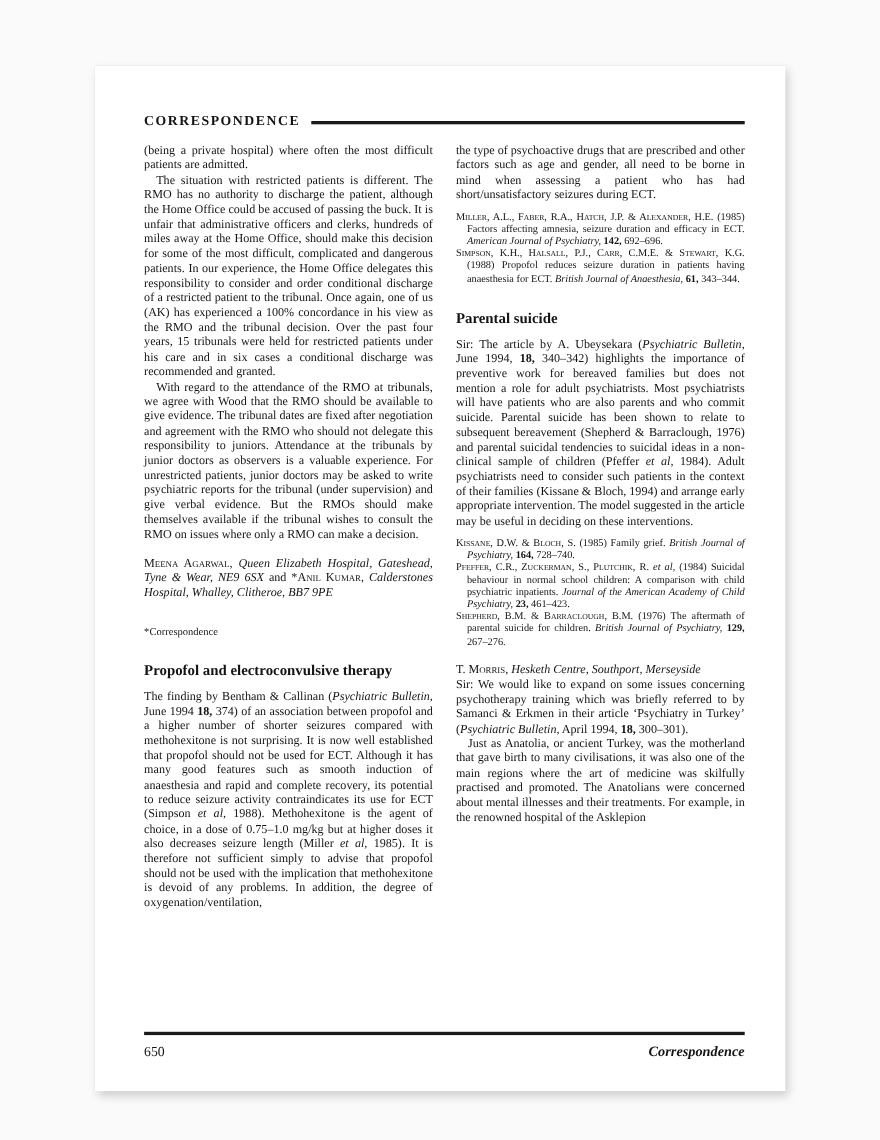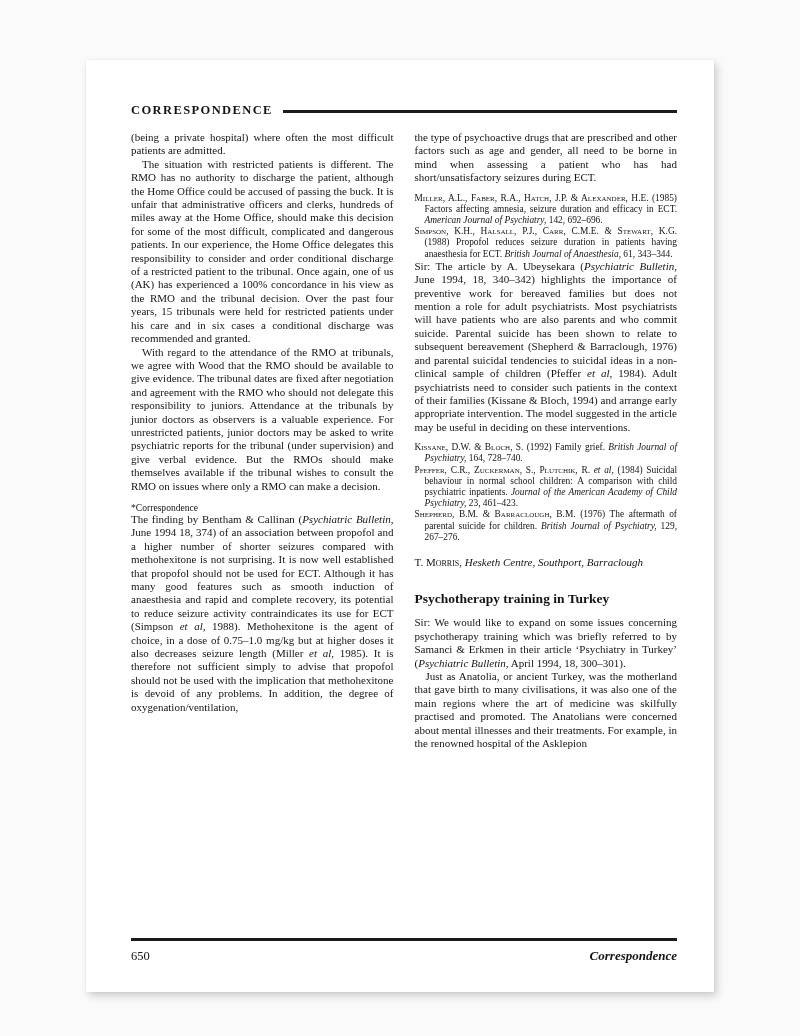--- a/index.html
+++ b/index.html
@@ -81,7 +81,7 @@
     margin-top: 9px;
   }
   .it { font-style: italic; }
-  .bd { font-weight: normal; margin-top: 36px; }
+  .bd { font-weight: bold; margin-top: 36px; }
   .sc { font-variant: small-caps; }
 
   .footer {

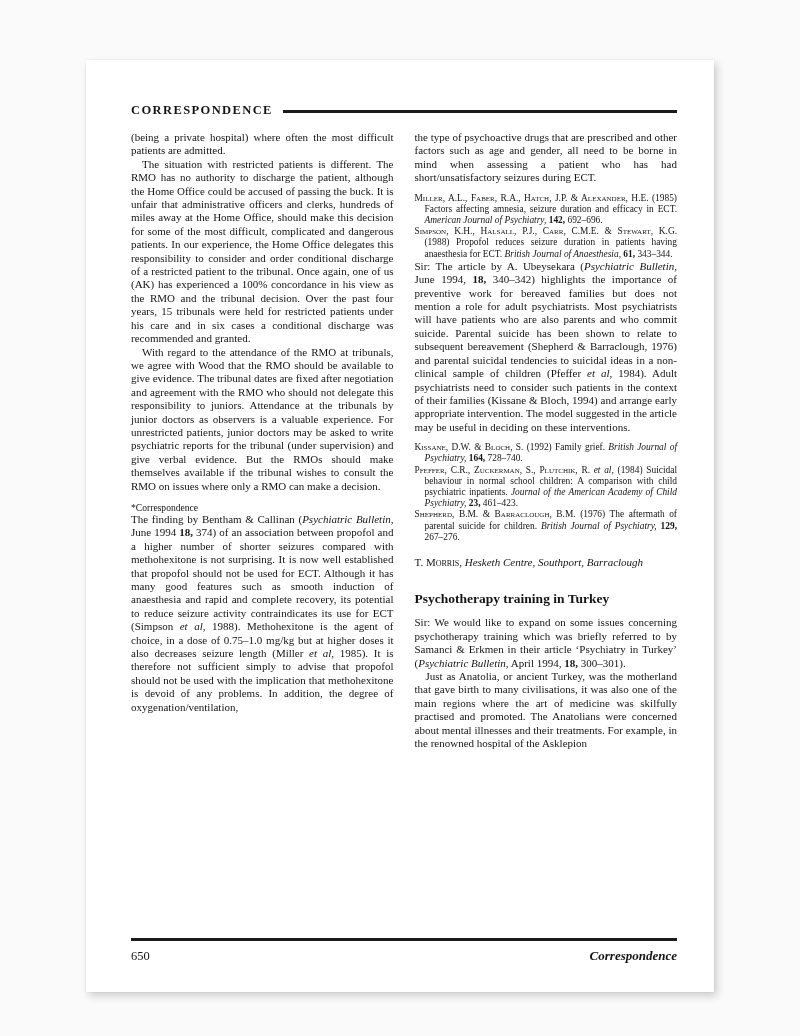--- a/index.html
+++ b/index.html
@@ -124,6 +124,7 @@
         <div class="blk para"><span>the type of psychoactive drugs that are prescribed and other factors such as age and gender, all need to be borne in mind when assessing a patient who has had short/unsatisfactory seizures during ECT.</span></div>
         <div class="blk ref"><span class="sc">Miller, A.L., Faber, R.A., Hatch, J.P. &amp; Alexander, H.E.</span><span> (1985) Factors affecting amnesia, seizure duration and efficacy in ECT. </span><span class="it">American Journal of Psychiatry,</span><span> </span><span class="bd">142,</span><span> 692–696.</span></div>
         <div class="blk ref"><span class="sc">Simpson, K.H., Halsall, P.J., Carr, C.M.E. &amp; Stewart, K.G.</span><span> (1988) Propofol reduces seizure duration in patients having anaesthesia for ECT. </span><span class="it">British Journal of Anaesthesia,</span><span> </span><span class="bd">61,</span><span> 343–344.</span></div>
+        <div class="blk heading"><span>Parental suicide</span></div>
         <div class="blk para"><span>Sir: The article by A. Ubeysekara (</span><span class="it">Psychiatric Bulletin,</span><span> June 1994, </span><span class="bd">18,</span><span> 340–342) highlights the importance of preventive work for bereaved families but does not mention a role for adult psychiatrists. Most psychiatrists will have patients who are also parents and who commit suicide. Parental suicide has been shown to relate to subsequent bereavement (Shepherd &amp; Barraclough, 1976) and parental suicidal tendencies to suicidal ideas in a non-clinical sample of children (Pfeffer </span><span class="it">et al,</span><span> 1984). Adult psychiatrists need to consider such patients in the context of their families (Kissane &amp; Bloch, 1994) and arrange early appropriate intervention. The model suggested in the article may be useful in deciding on these interventions.</span></div>
         <div class="blk ref"><span class="sc">Kissane, D.W. &amp; Bloch, S.</span><span> (1992) Family grief. </span><span class="it">British Journal of Psychiatry,</span><span> </span><span class="bd">164,</span><span> 728–740.</span></div>
         <div class="blk ref"><span class="sc">Pfeffer, C.R., Zuckerman, S., Plutchik, R. </span><span class="it">et al,</span><span> (1984) Suicidal behaviour in normal school children: A comparison with child psychiatric inpatients. </span><span class="it">Journal of the American Academy of Child Psychiatry,</span><span> </span><span class="bd">23,</span><span> 461–423.</span></div>

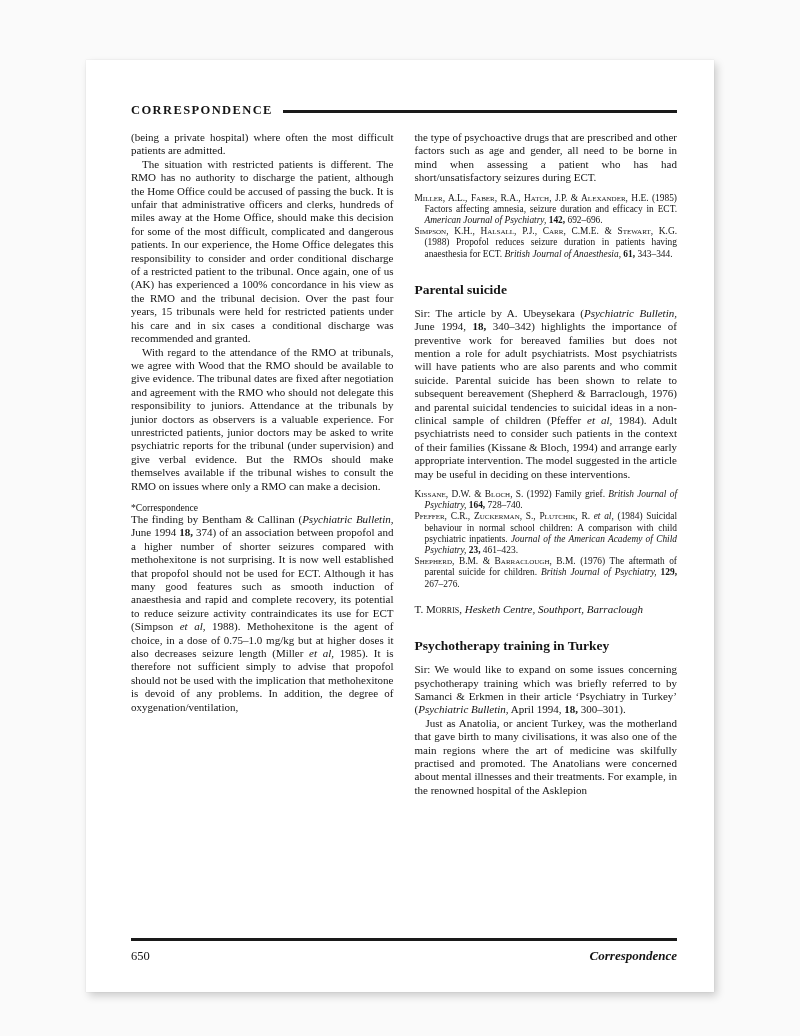--- a/index.html
+++ b/index.html
@@ -126,7 +126,7 @@
         <div class="blk ref"><span class="sc">Simpson, K.H., Halsall, P.J., Carr, C.M.E. &amp; Stewart, K.G.</span><span> (1988) Propofol reduces seizure duration in patients having anaesthesia for ECT. </span><span class="it">British Journal of Anaesthesia,</span><span> </span><span class="bd">61,</span><span> 343–344.</span></div>
         <div class="blk heading"><span>Parental suicide</span></div>
         <div class="blk para"><span>Sir: The article by A. Ubeysekara (</span><span class="it">Psychiatric Bulletin,</span><span> June 1994, </span><span class="bd">18,</span><span> 340–342) highlights the importance of preventive work for bereaved families but does not mention a role for adult psychiatrists. Most psychiatrists will have patients who are also parents and who commit suicide. Parental suicide has been shown to relate to subsequent bereavement (Shepherd &amp; Barraclough, 1976) and parental suicidal tendencies to suicidal ideas in a non-clinical sample of children (Pfeffer </span><span class="it">et al,</span><span> 1984). Adult psychiatrists need to consider such patients in the context of their families (Kissane &amp; Bloch, 1994) and arrange early appropriate intervention. The model suggested in the article may be useful in deciding on these interventions.</span></div>
-        <div class="blk ref"><span class="sc">Kissane, D.W. &amp; Bloch, S.</span><span> (1992) Family grief. </span><span class="it">British Journal of Psychiatry,</span><span> </span><span class="bd">164,</span><span> 728–740.</span></div>
+        <div class="blk ref"><span class="sc">Kissane, D.W. &amp; Bloch, S.</span><span> (1985) Family grief. </span><span class="it">British Journal of Psychiatry,</span><span> </span><span class="bd">164,</span><span> 728–740.</span></div>
         <div class="blk ref"><span class="sc">Pfeffer, C.R., Zuckerman, S., Plutchik, R. </span><span class="it">et al,</span><span> (1984) Suicidal behaviour in normal school children: A comparison with child psychiatric inpatients. </span><span class="it">Journal of the American Academy of Child Psychiatry,</span><span> </span><span class="bd">23,</span><span> 461–423.</span></div>
         <div class="blk ref"><span class="sc">Shepherd, B.M. &amp; Barraclough, B.M.</span><span> (1976) The aftermath of parental suicide for children. </span><span class="it">British Journal of Psychiatry,</span><span> </span><span class="bd">129,</span><span> 267–276.</span></div>
         <div class="blk sig"><span class="sc">T. Morris</span><span>, </span><span class="it">Hesketh Centre, Southport, Barraclough</span></div>

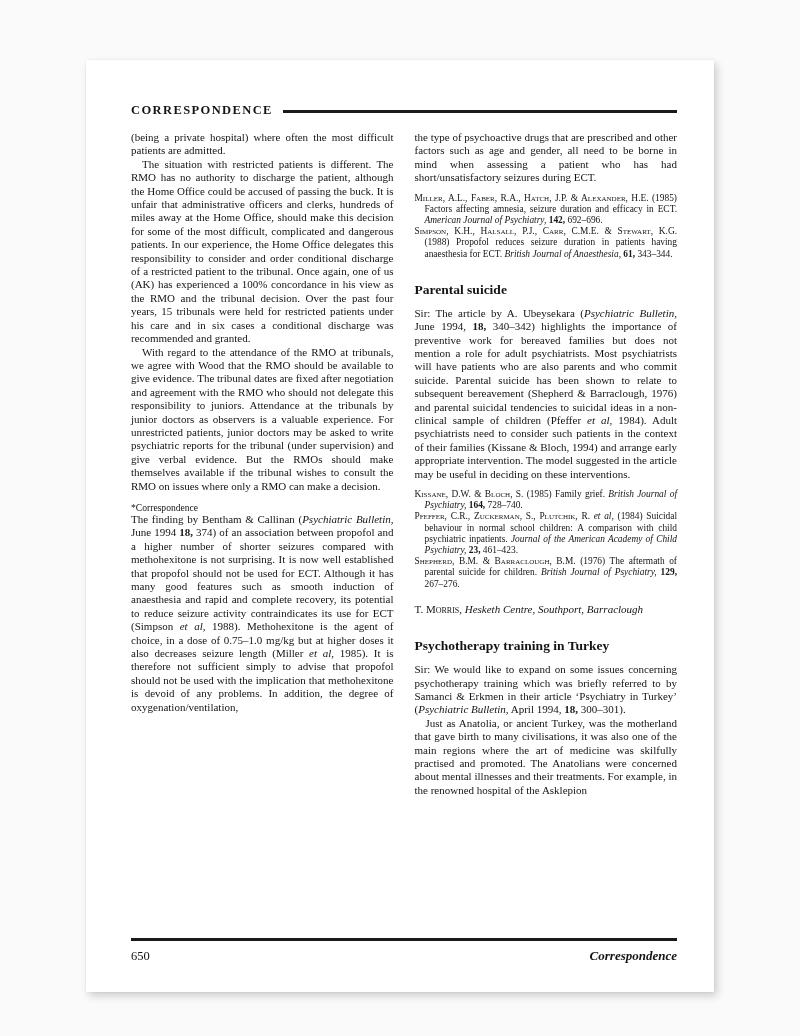--- a/index.html
+++ b/index.html
@@ -117,6 +117,7 @@
         <div class="blk para"><span>(being a private hospital) where often the most difficult patients are admitted.</span></div>
         <div class="blk para indent"><span>The situation with restricted patients is different. The RMO has no authority to discharge the patient, although the Home Office could be accused of passing the buck. It is unfair that administrative officers and clerks, hundreds of miles away at the Home Office, should make this decision for some of the most difficult, complicated and dangerous patients. In our experience, the Home Office delegates this responsibility to consider and order conditional discharge of a restricted patient to the tribunal. Once again, one of us (AK) has experienced a 100% concordance in his view as the RMO and the tribunal decision. Over the past four years, 15 tribunals were held for restricted patients under his care and in six cases a conditional discharge was recommended and granted.</span></div>
         <div class="blk para indent"><span>With regard to the attendance of the RMO at tribunals, we agree with Wood that the RMO should be available to give evidence. The tribunal dates are fixed after negotiation and agreement with the RMO who should not delegate this responsibility to juniors. Attendance at the tribunals by junior doctors as observers is a valuable experience. For unrestricted patients, junior doctors may be asked to write psychiatric reports for the tribunal (under supervision) and give verbal evidence. But the RMOs should make themselves available if the tribunal wishes to consult the RMO on issues where only a RMO can make a decision.</span></div>
+        <div class="blk sig"><span class="sc">Meena Agarwal</span><span>, </span><span class="it">Queen Elizabeth Hospital, Gateshead, Tyne &amp; Wear, NE9 6SX</span><span> and *</span><span class="sc">Anil Kumar</span><span>, </span><span class="it">Calderstones Hospital, Whalley, Clitheroe, BB7 9PE</span></div>
         <div class="blk note"><span>*Correspondence</span></div>
         <div class="blk para"><span>The finding by Bentham &amp; Callinan (</span><span class="it">Psychiatric Bulletin,</span><span> June 1994 </span><span class="bd">18,</span><span> 374) of an association between propofol and a higher number of shorter seizures compared with methohexitone is not surprising. It is now well established that propofol should not be used for ECT. Although it has many good features such as smooth induction of anaesthesia and rapid and complete recovery, its potential to reduce seizure activity contraindicates its use for ECT (Simpson </span><span class="it">et al,</span><span> 1988). Methohexitone is the agent of choice, in a dose of 0.75–1.0 mg/kg but at higher doses it also decreases seizure length (Miller </span><span class="it">et al,</span><span> 1985). It is therefore not sufficient simply to advise that propofol should not be used with the implication that methohexitone is devoid of any problems. In addition, the degree of oxygenation/ventilation,</span></div>
       </div>

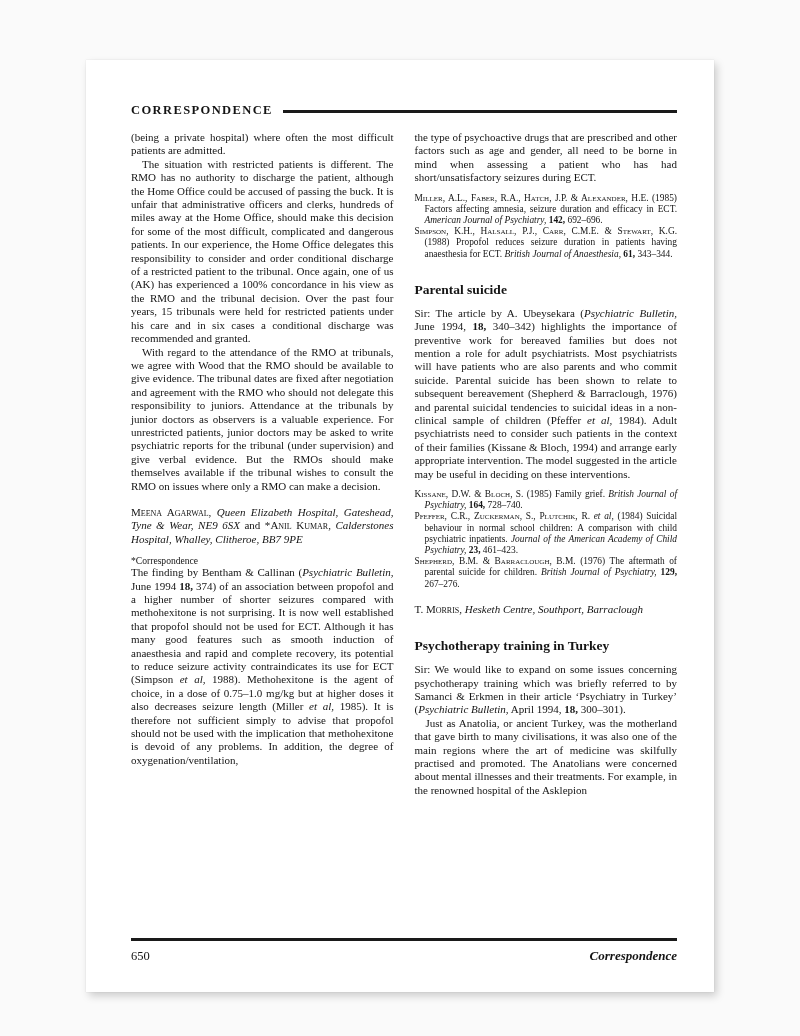--- a/index.html
+++ b/index.html
@@ -78,7 +78,7 @@
     font-size: 9.6px;
     line-height: 11px;
     text-align: left;
-    margin-top: 9px;
+    margin-top: 23px;
   }
   .it { font-style: italic; }
   .bd { font-weight: bold; margin-top: 36px; }

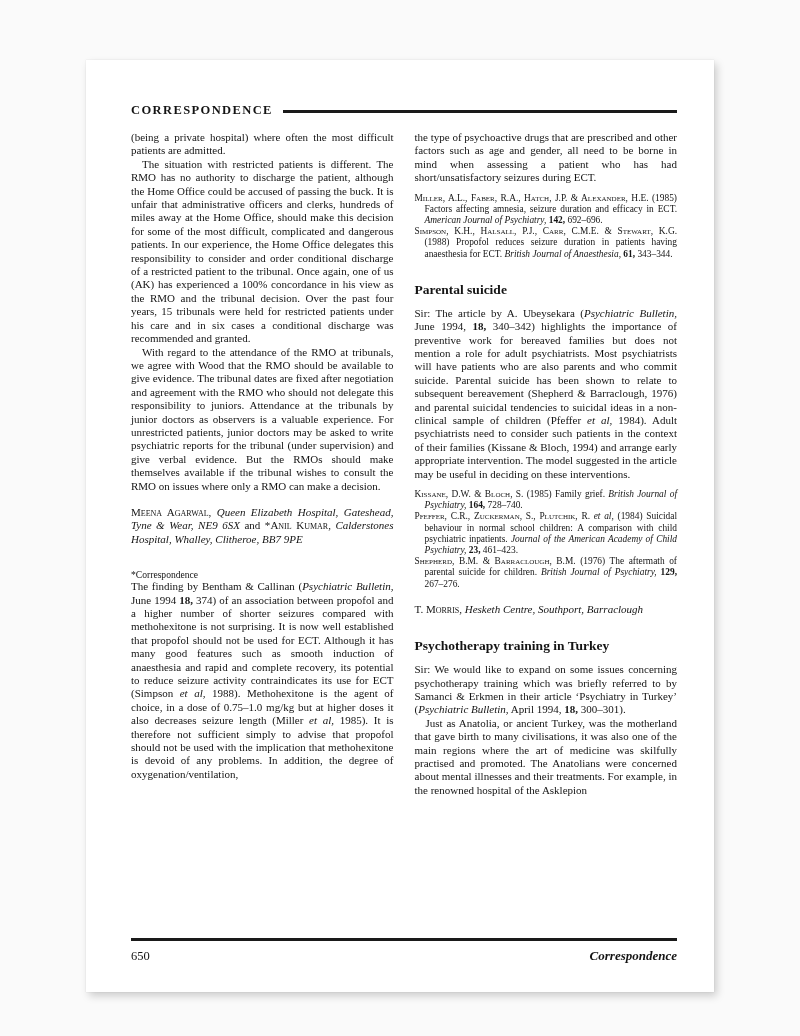--- a/index.html
+++ b/index.html
@@ -119,6 +119,7 @@
         <div class="blk para indent"><span>With regard to the attendance of the RMO at tribunals, we agree with Wood that the RMO should be available to give evidence. The tribunal dates are fixed after negotiation and agreement with the RMO who should not delegate this responsibility to juniors. Attendance at the tribunals by junior doctors as observers is a valuable experience. For unrestricted patients, junior doctors may be asked to write psychiatric reports for the tribunal (under supervision) and give verbal evidence. But the RMOs should make themselves available if the tribunal wishes to consult the RMO on issues where only a RMO can make a decision.</span></div>
         <div class="blk sig"><span class="sc">Meena Agarwal</span><span>, </span><span class="it">Queen Elizabeth Hospital, Gateshead, Tyne &amp; Wear, NE9 6SX</span><span> and *</span><span class="sc">Anil Kumar</span><span>, </span><span class="it">Calderstones Hospital, Whalley, Clitheroe, BB7 9PE</span></div>
         <div class="blk note"><span>*Correspondence</span></div>
+        <div class="blk heading"><span>Propofol and electroconvulsive therapy</span></div>
         <div class="blk para"><span>The finding by Bentham &amp; Callinan (</span><span class="it">Psychiatric Bulletin,</span><span> June 1994 </span><span class="bd">18,</span><span> 374) of an association between propofol and a higher number of shorter seizures compared with methohexitone is not surprising. It is now well established that propofol should not be used for ECT. Although it has many good features such as smooth induction of anaesthesia and rapid and complete recovery, its potential to reduce seizure activity contraindicates its use for ECT (Simpson </span><span class="it">et al,</span><span> 1988). Methohexitone is the agent of choice, in a dose of 0.75–1.0 mg/kg but at higher doses it also decreases seizure length (Miller </span><span class="it">et al,</span><span> 1985). It is therefore not sufficient simply to advise that propofol should not be used with the implication that methohexitone is devoid of any problems. In addition, the degree of oxygenation/ventilation,</span></div>
       </div>
     <div class="col">

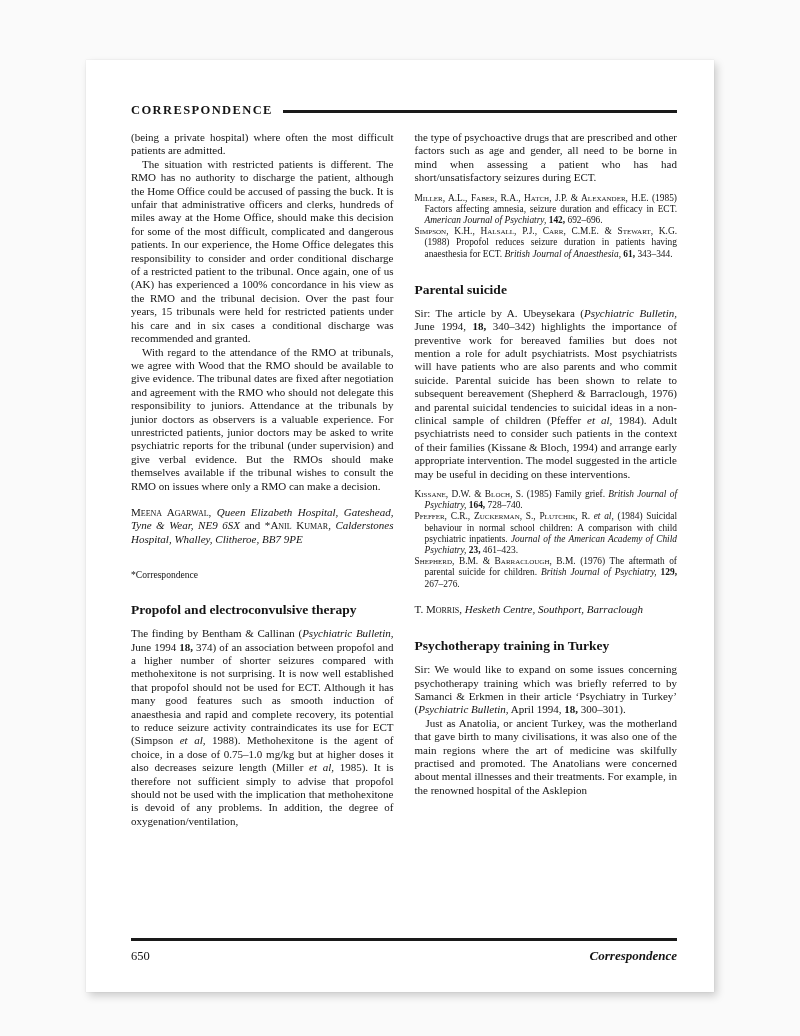--- a/index.html
+++ b/index.html
@@ -131,7 +131,7 @@
         <div class="blk ref"><span class="sc">Kissane, D.W. &amp; Bloch, S.</span><span> (1985) Family grief. </span><span class="it">British Journal of Psychiatry,</span><span> </span><span class="bd">164,</span><span> 728–740.</span></div>
         <div class="blk ref"><span class="sc">Pfeffer, C.R., Zuckerman, S., Plutchik, R. </span><span class="it">et al,</span><span> (1984) Suicidal behaviour in normal school children: A comparison with child psychiatric inpatients. </span><span class="it">Journal of the American Academy of Child Psychiatry,</span><span> </span><span class="bd">23,</span><span> 461–423.</span></div>
         <div class="blk ref"><span class="sc">Shepherd, B.M. &amp; Barraclough, B.M.</span><span> (1976) The aftermath of parental suicide for children. </span><span class="it">British Journal of Psychiatry,</span><span> </span><span class="bd">129,</span><span> 267–276.</span></div>
-        <div class="blk sig"><span class="sc">T. Morris</span><span>, </span><span class="it">Hesketh Centre, Southport, Barraclough</span></div>
+        <div class="blk sig"><span class="sc">T. Morris</span><span>, </span><span class="it">Hesketh Centre, Southport, Merseyside</span></div>
         <div class="blk heading"><span>Psychotherapy training in Turkey</span></div>
         <div class="blk para"><span>Sir: We would like to expand on some issues concerning psychotherapy training which was briefly referred to by Samanci &amp; Erkmen in their article ‘Psychiatry in Turkey’ (</span><span class="it">Psychiatric Bulletin,</span><span> April 1994, </span><span class="bd">18,</span><span> 300–301).</span></div>
         <div class="blk para indent"><span>Just as Anatolia, or ancient Turkey, was the motherland that gave birth to many civilisations, it was also one of the main regions where the art of medicine was skilfully practised and promoted. The Anatolians were concerned about mental illnesses and their treatments. For example, in the renowned hospital of the Asklepion</span></div>

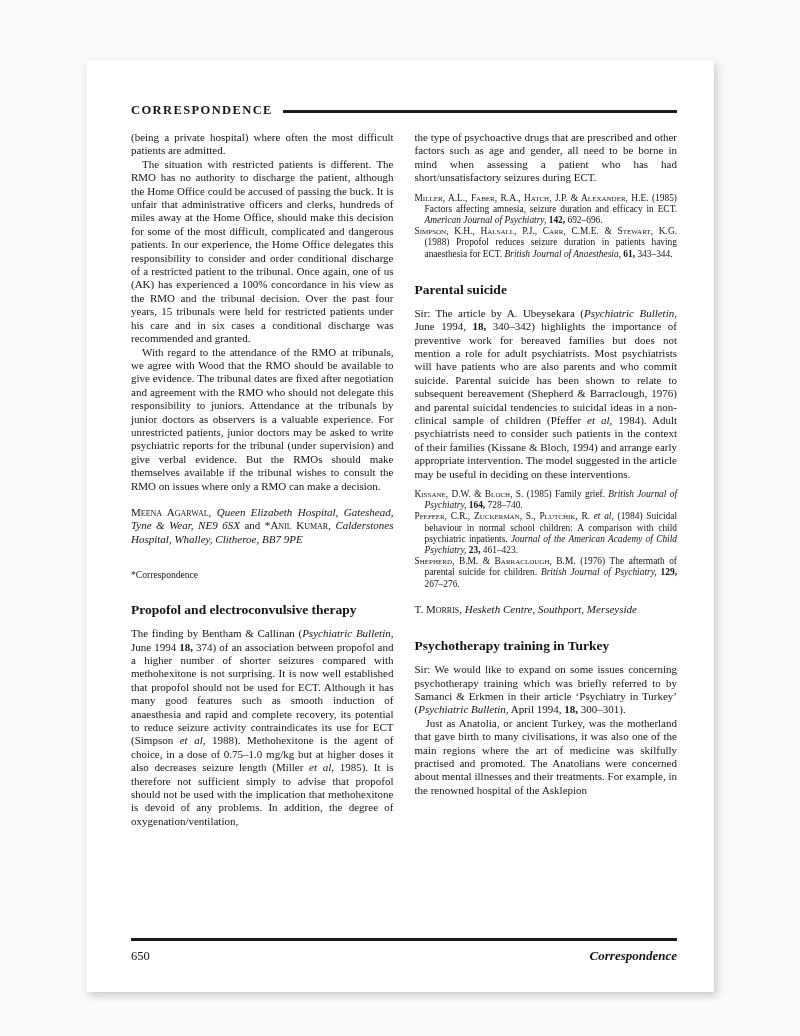--- a/index.html
+++ b/index.html
@@ -132,7 +132,6 @@
         <div class="blk ref"><span class="sc">Pfeffer, C.R., Zuckerman, S., Plutchik, R. </span><span class="it">et al,</span><span> (1984) Suicidal behaviour in normal school children: A comparison with child psychiatric inpatients. </span><span class="it">Journal of the American Academy of Child Psychiatry,</span><span> </span><span class="bd">23,</span><span> 461–423.</span></div>
         <div class="blk ref"><span class="sc">Shepherd, B.M. &amp; Barraclough, B.M.</span><span> (1976) The aftermath of parental suicide for children. </span><span class="it">British Journal of Psychiatry,</span><span> </span><span class="bd">129,</span><span> 267–276.</span></div>
         <div class="blk sig"><span class="sc">T. Morris</span><span>, </span><span class="it">Hesketh Centre, Southport, Merseyside</span></div>
-        <div class="blk heading"><span>Psychotherapy training in Turkey</span></div>
         <div class="blk para"><span>Sir: We would like to expand on some issues concerning psychotherapy training which was briefly referred to by Samanci &amp; Erkmen in their article ‘Psychiatry in Turkey’ (</span><span class="it">Psychiatric Bulletin,</span><span> April 1994, </span><span class="bd">18,</span><span> 300–301).</span></div>
         <div class="blk para indent"><span>Just as Anatolia, or ancient Turkey, was the motherland that gave birth to many civilisations, it was also one of the main regions where the art of medicine was skilfully practised and promoted. The Anatolians were concerned about mental illnesses and their treatments. For example, in the renowned hospital of the Asklepion</span></div>
       </div>

